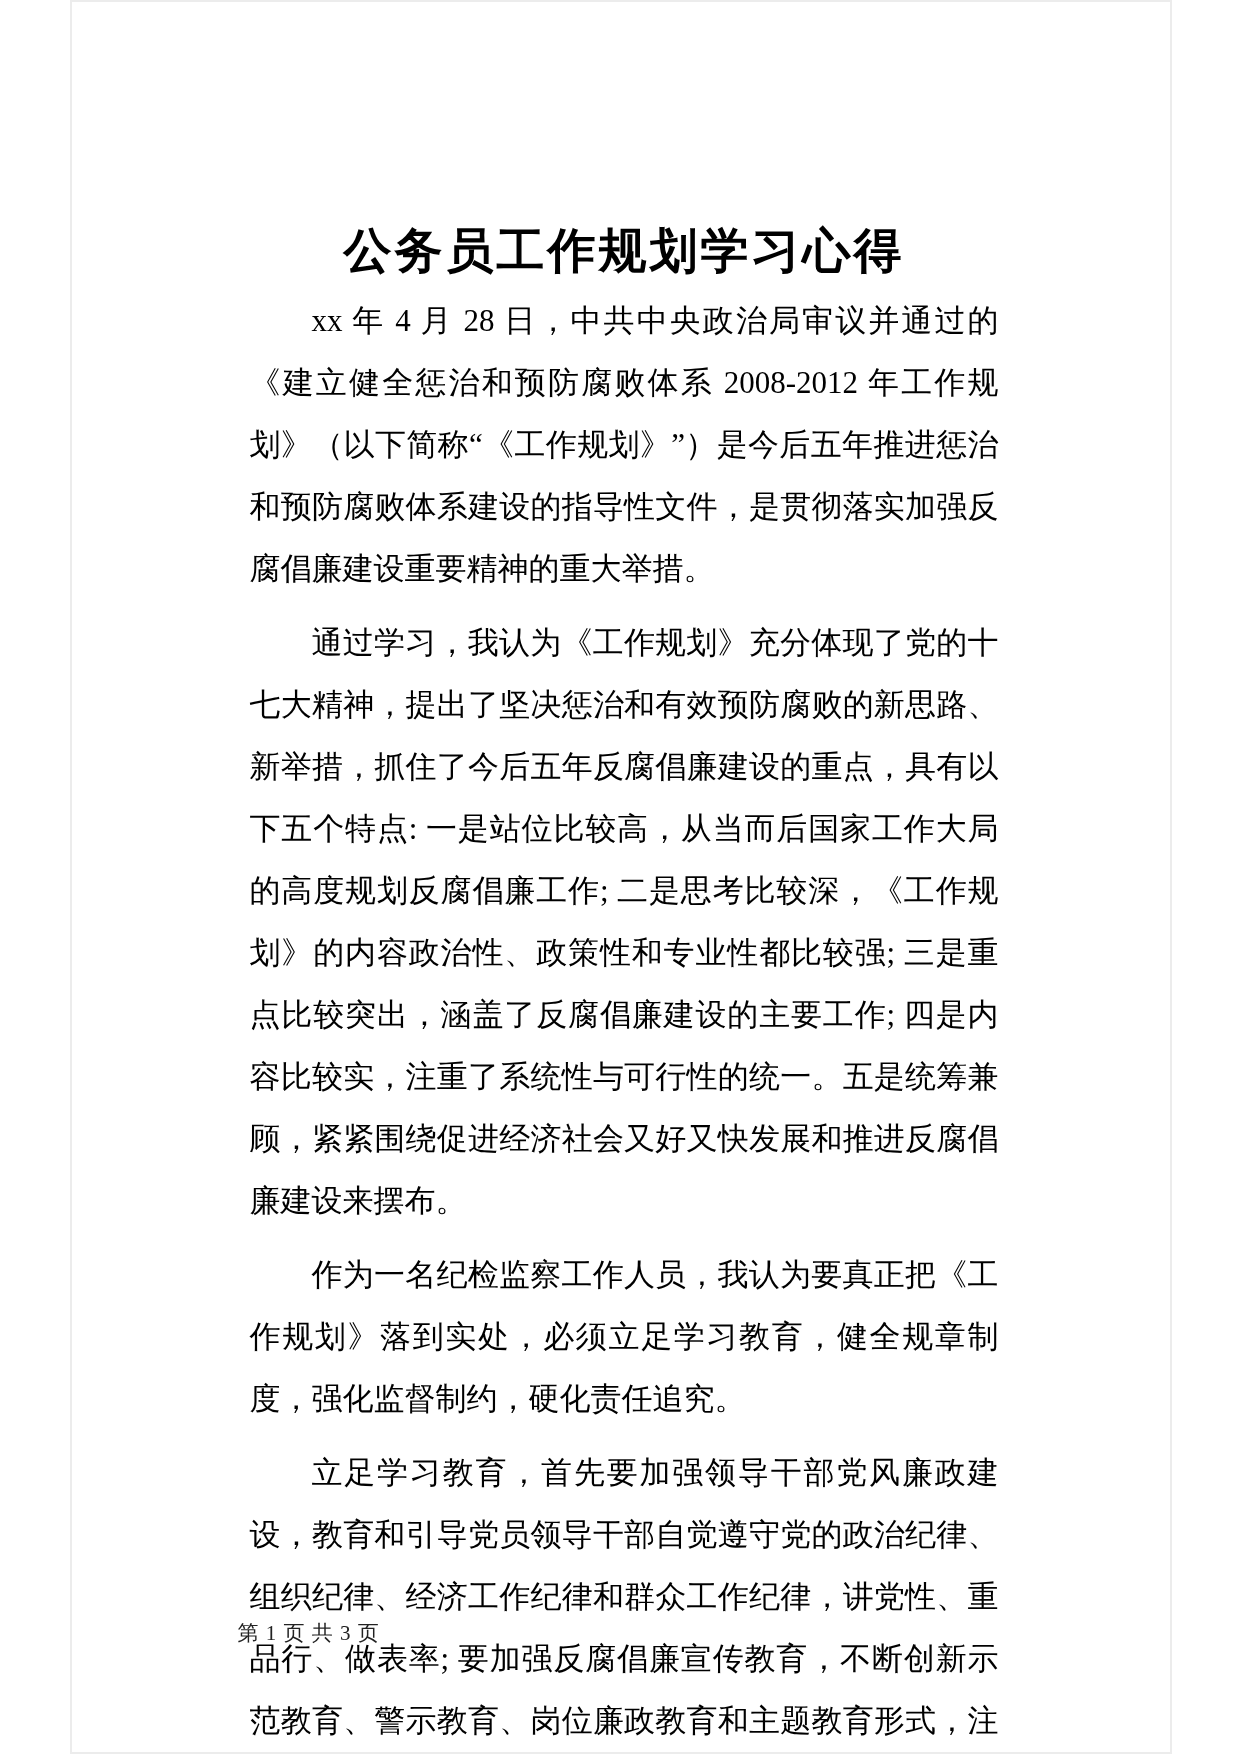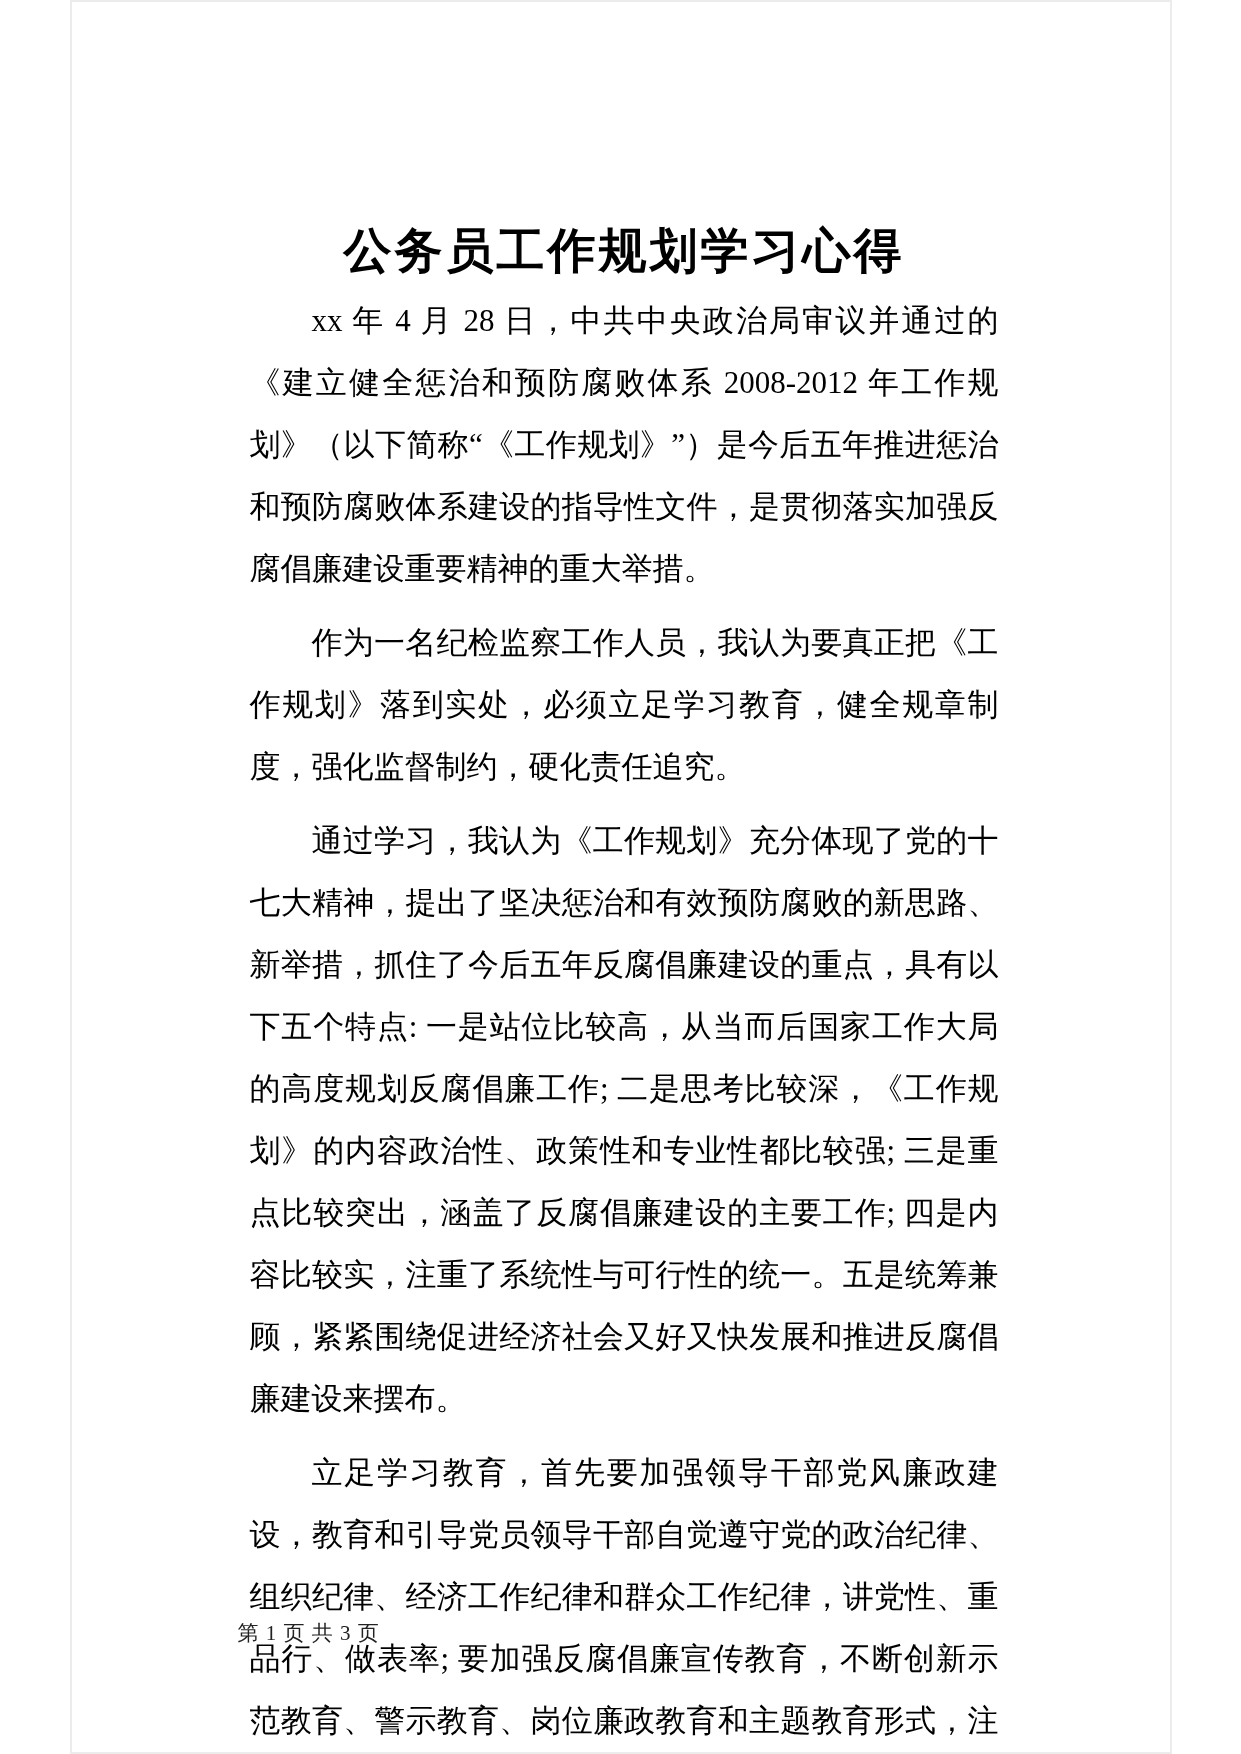--- a/index.html
+++ b/index.html
@@ -62,8 +62,8 @@
 
   <div class="doc-body">
       <p class="para">xx 年 4 月 28 日，中共中央政治局审议并通过的《建立健全惩治和预防腐败体系 2008-2012 年工作规划》（以下简称“《工作规划》”）是今后五年推进惩治和预防腐败体系建设的指导性文件，是贯彻落实加强反腐倡廉建设重要精神的重大举措。</p>
+      <p class="para">通过学习，我认为《工作规划》充分体现了党的十七大精神，提出了坚决惩治和有效预防腐败的新思路、新举措，抓住了今后五年反腐倡廉建设的重点，具有以下五个特点: 一是站位比较高，从当而后国家工作大局的高度规划反腐倡廉工作; 二是思考比较深，《工作规划》的内容政治性、政策性和专业性都比较强; 三是重点比较突出，涵盖了反腐倡廉建设的主要工作; 四是内容比较实，注重了系统性与可行性的统一。五是统筹兼顾，紧紧围绕促进经济社会又好又快发展和推进反腐倡廉建设来摆布。</p>
       <p class="para">作为一名纪检监察工作人员，我认为要真正把《工作规划》落到实处，必须立足学习教育，健全规章制度，强化监督制约，硬化责任追究。</p>
-      <p class="para">通过学习，我认为《工作规划》充分体现了党的十七大精神，提出了坚决惩治和有效预防腐败的新思路、新举措，抓住了今后五年反腐倡廉建设的重点，具有以下五个特点: 一是站位比较高，从当而后国家工作大局的高度规划反腐倡廉工作; 二是思考比较深，《工作规划》的内容政治性、政策性和专业性都比较强; 三是重点比较突出，涵盖了反腐倡廉建设的主要工作; 四是内容比较实，注重了系统性与可行性的统一。五是统筹兼顾，紧紧围绕促进经济社会又好又快发展和推进反腐倡廉建设来摆布。</p>
       <p class="para">立足学习教育，首先要加强领导干部党风廉政建设，教育和引导党员领导干部自觉遵守党的政治纪律、组织纪律、经济工作纪律和群众工作纪律，讲党性、重品行、做表率; 要加强反腐倡廉宣传教育，不断创新示范教育、警示教育、岗位廉政教育和主题教育形式，注重人为关怀和心理疏导，提高教育的针对性和有</p>
     </div>
 

